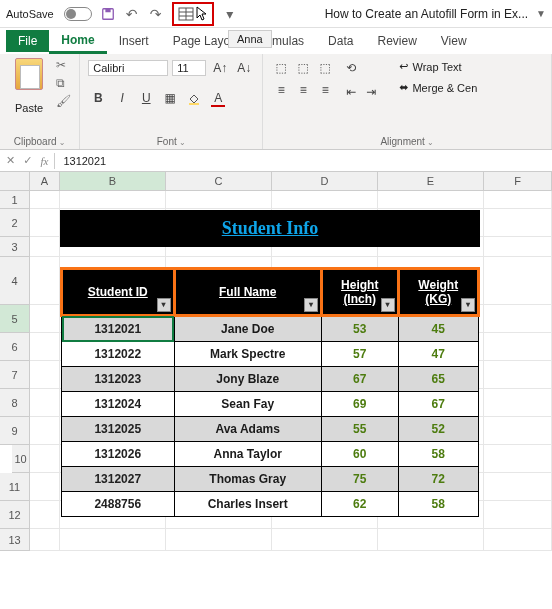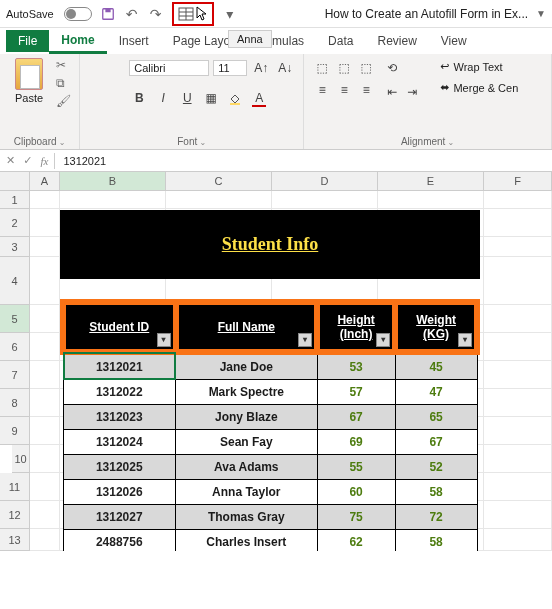--- a/index.html
+++ b/index.html
@@ -38,7 +38,7 @@
     .paste-icon::before { content: ""; position: absolute; left: 4px; top: 6px; width: 18px; height: 22px; background: #fff; border: 1px solid #bbb; }
     .mini-icons { display: flex; flex-direction: column; gap: 4px; font-size: 12px; color: #666; }
     
-    .font-row { display: flex; gap: 4px; align-items: center; margin-bottom: 4px; margin-left: 41px; }
+    .font-row { display: flex; gap: 4px; align-items: center; margin-bottom: 4px; }
     .font-select { border: 1px solid #ccc; background: #fff; padding: 1px 4px; font-size: 11px; width: 80px; }
     .size-select { border: 1px solid #ccc; background: #fff; padding: 1px 4px; font-size: 11px; width: 34px; }
     .rbtn { width: 20px; height: 20px; display: flex; align-items: center; justify-content: center; border: 1px solid transparent; font-size: 12px; color: #444; }

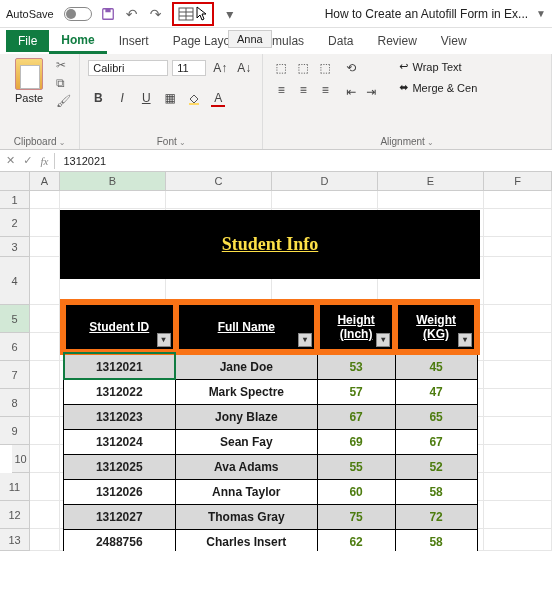--- a/index.html
+++ b/index.html
@@ -33,7 +33,7 @@
     .rgroup-label { text-align: center; font-size: 10px; color: #666; padding-top: 2px; }
     .rgroup-label::after { content: " ⌄"; font-size: 8px; color: #888; }
     
-    .paste-btn { display: flex; flex-direction: column; align-items: center; gap: 2px; width: 42px; }
+    .paste-btn { display: flex; flex-direction: column; align-items: center; gap: 12px; width: 42px; }
     .paste-icon { width: 28px; height: 32px; background: linear-gradient(#f8d77a, #e6a73e); border: 1px solid #c88; border-radius: 2px; position: relative; }
     .paste-icon::before { content: ""; position: absolute; left: 4px; top: 6px; width: 18px; height: 22px; background: #fff; border: 1px solid #bbb; }
     .mini-icons { display: flex; flex-direction: column; gap: 4px; font-size: 12px; color: #666; }

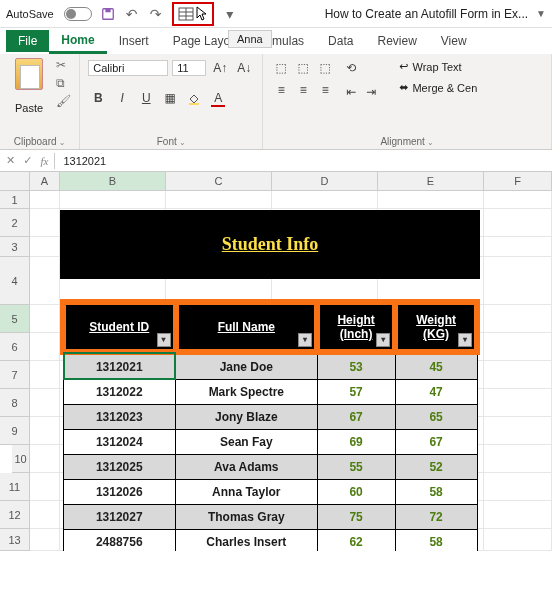--- a/index.html
+++ b/index.html
@@ -70,7 +70,7 @@
     
     
     .table-wrap { position: absolute; left: 60px; top: 38px; width: 420px; }
-    .title-row { background: #000; color: #fde047; font-weight: bold; font-size: 18px; text-align: center; text-decoration: underline; padding: 22px 0; border: 2px solid #000; font-family: "Segoe UI", serif; }
+    .title-row { background: #000; color: #0ea5e9; font-weight: bold; font-size: 18px; text-align: center; text-decoration: underline; padding: 6px 0; border: 2px solid #000; font-family: "Segoe UI", serif; }
     .blank-row { height: 20px; }
     .data-table { width: 100%; border-collapse: collapse; }
     .data-table th { background: #000; color: #fff; font-size: 12px; text-decoration: underline; padding: 8px 4px; border: 6px solid #f97316; position: relative; }

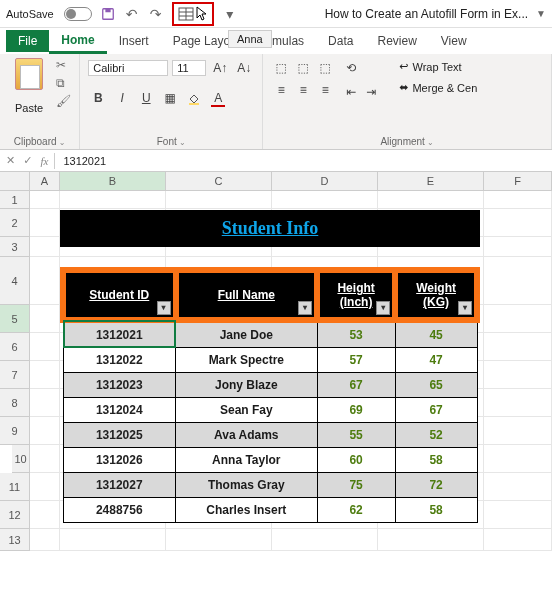--- a/index.html
+++ b/index.html
@@ -73,7 +73,7 @@
     .title-row { background: #000; color: #0ea5e9; font-weight: bold; font-size: 18px; text-align: center; text-decoration: underline; padding: 6px 0; border: 2px solid #000; font-family: "Segoe UI", serif; }
     .blank-row { height: 20px; }
     .data-table { width: 100%; border-collapse: collapse; }
-    .data-table th { background: #000; color: #fff; font-size: 12px; text-decoration: underline; padding: 8px 4px; border: 6px solid #f97316; position: relative; }
+    .data-table th { background: #000; color: #fff; font-size: 12px; text-decoration: underline; padding: 8px 4px; border: 3px solid #f97316; position: relative; }
     .filter-btn { position: absolute; right: 2px; bottom: 2px; width: 14px; height: 14px; background: #d9d9d9; border: 1px solid #888; font-size: 8px; line-height: 12px; color: #333; text-align: center; }
     .data-table td { border: 1.5px solid #000; padding: 5px 6px; font-size: 12px; font-weight: bold; text-align: center; }
     .data-table td.name { text-align: center; color: #1a1a1a; }

